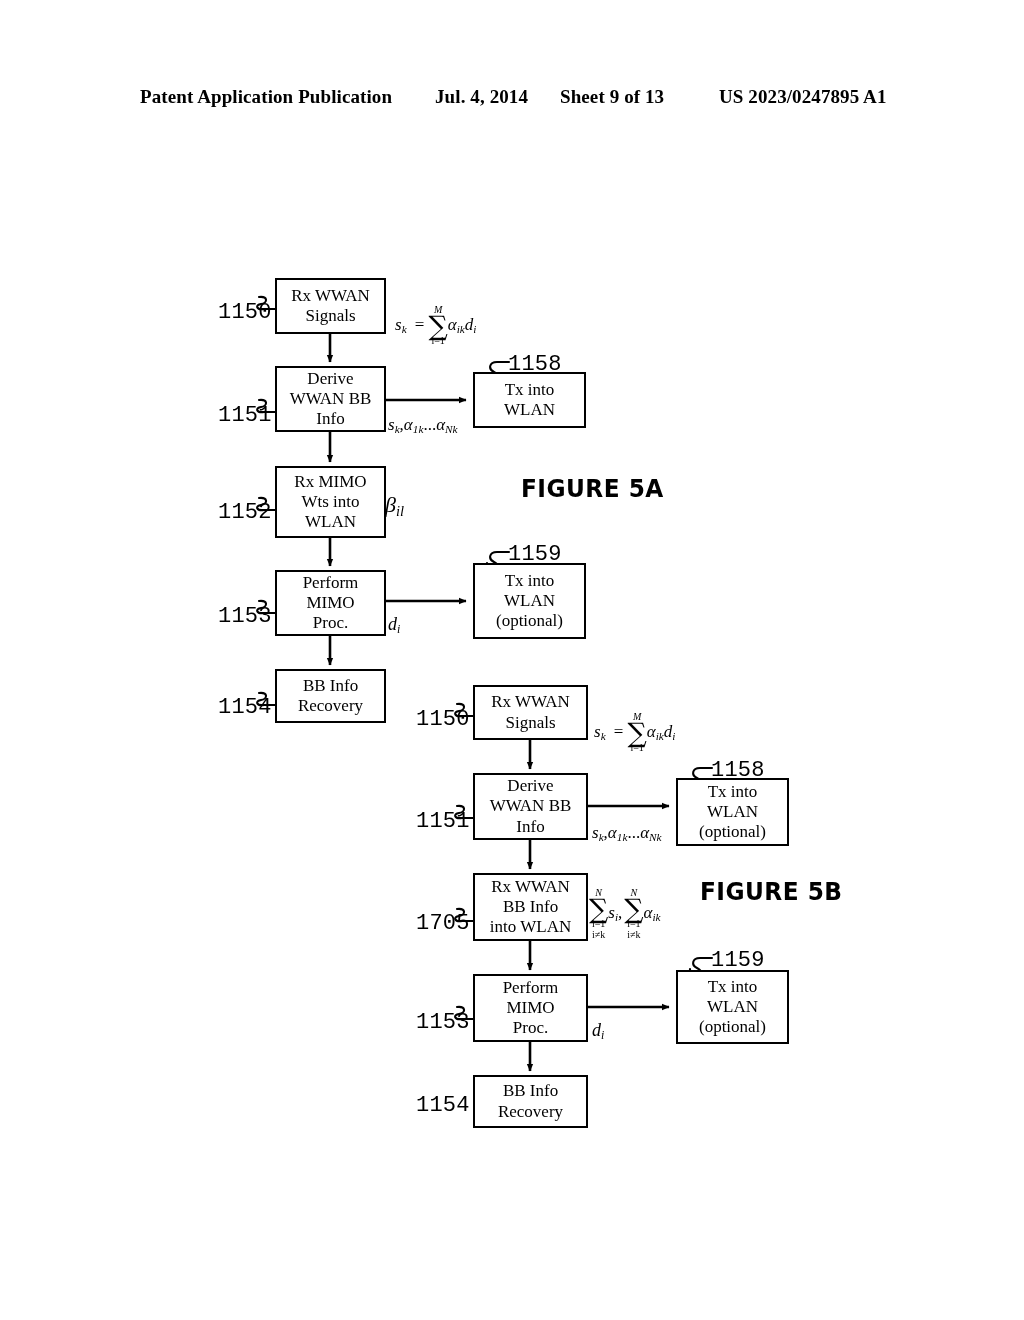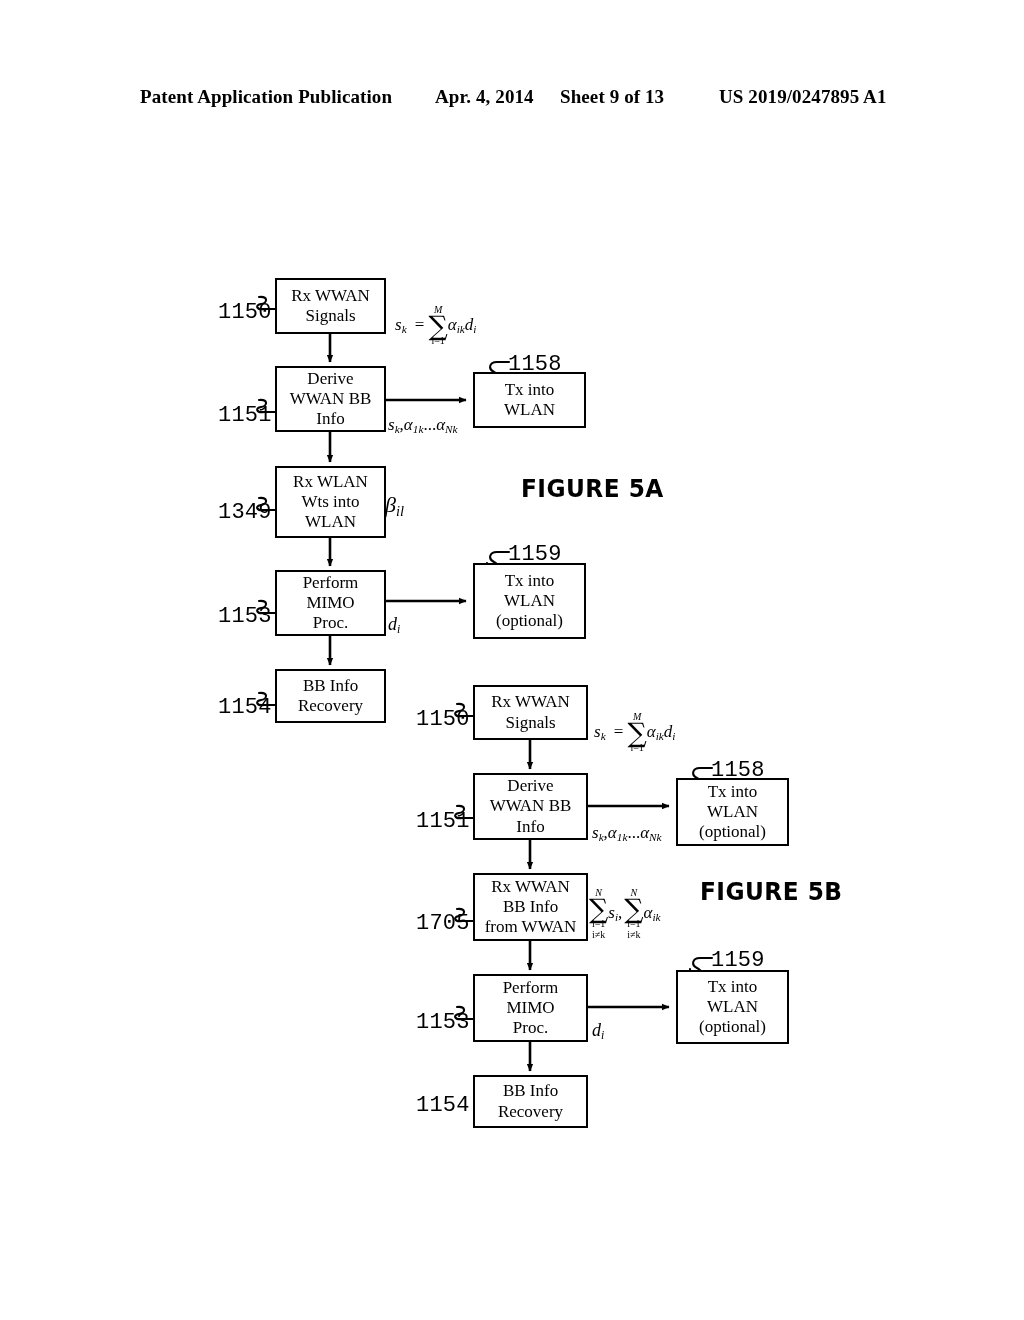--- a/index.html
+++ b/index.html
@@ -135,7 +135,7 @@
 
 <div id="page-header">
   <span class="h-seg" id="hdr-pub">Patent Application Publication</span>
-  <span class="h-seg" id="hdr-date">Apr. 4, 2014</span>
+  <span class="h-seg" id="hdr-date">Jul. 4, 2014</span>
   <span class="h-seg" id="hdr-sheet">Sheet 9 of 13</span>
   <span class="h-seg" id="hdr-patno">US 2019/0247895 A1</span>
 </div>

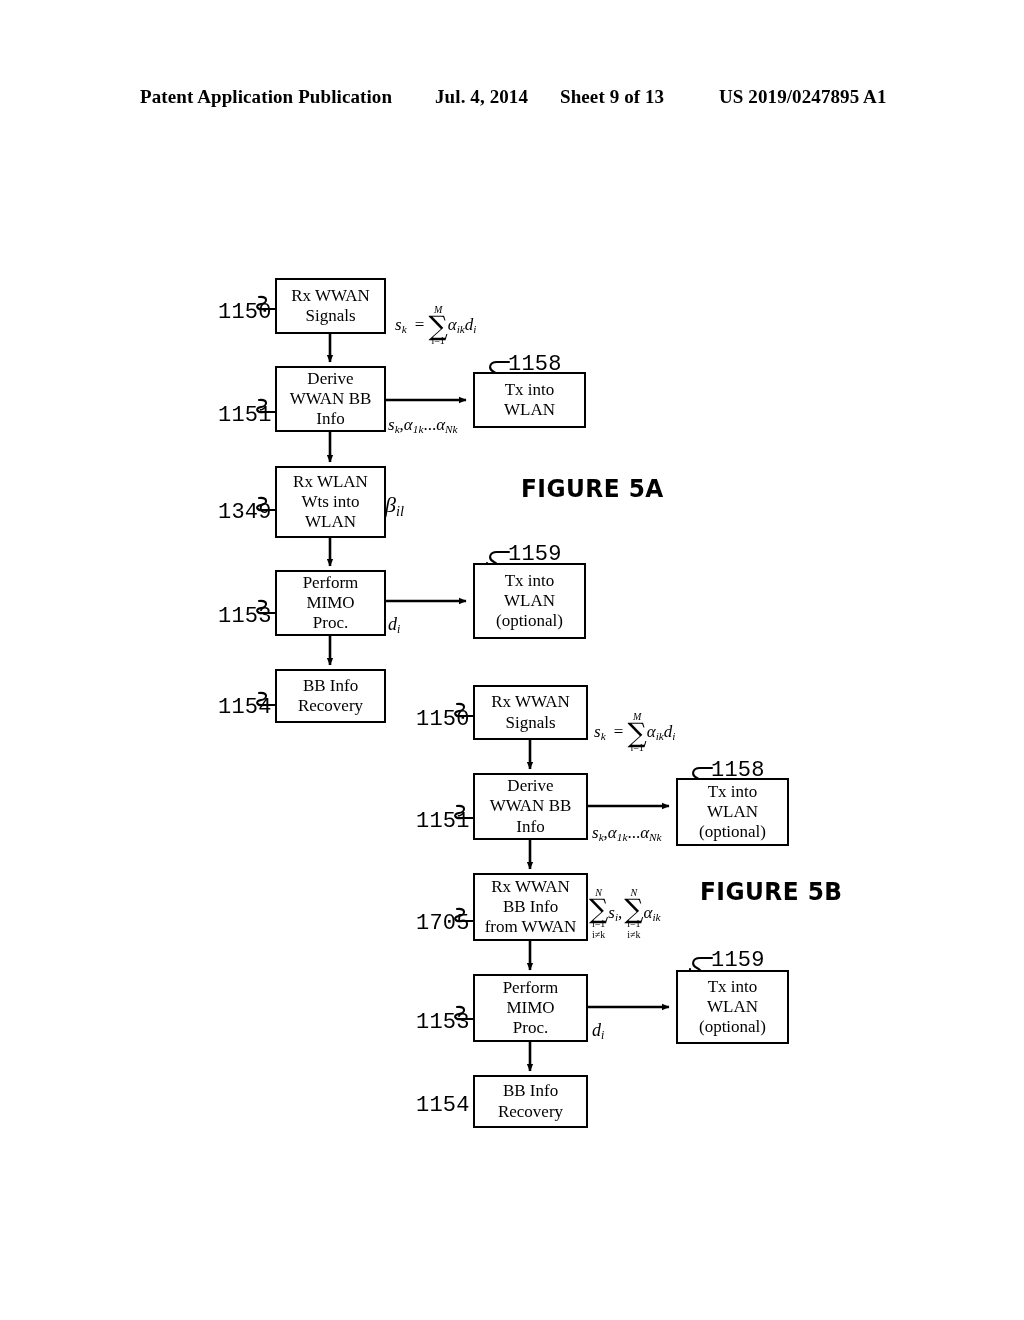--- a/index.html
+++ b/index.html
@@ -137,7 +137,7 @@
   <span class="h-seg" id="hdr-pub">Patent Application Publication</span>
   <span class="h-seg" id="hdr-date">Jul. 4, 2014</span>
   <span class="h-seg" id="hdr-sheet">Sheet 9 of 13</span>
-  <span class="h-seg" id="hdr-patno">US 2019/0247895 A1</span>
+  <span class="h-seg" id="hdr-patno">US 2023/0247895 A1</span>
 </div>
 
 <svg id="lines" viewBox="0 0 1024 1320">

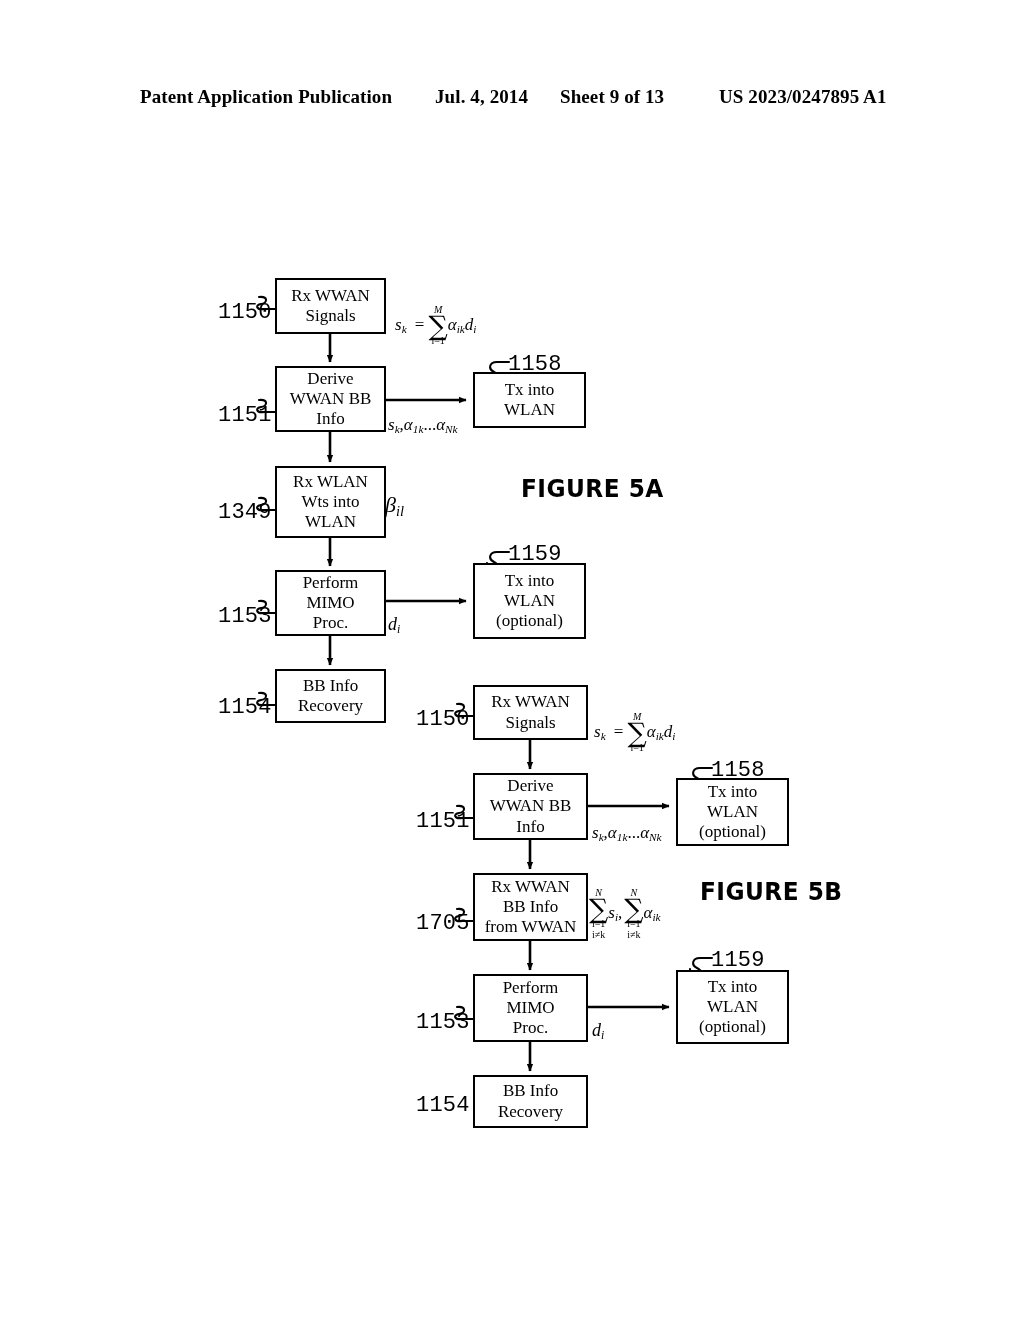--- a/index.html
+++ b/index.html
@@ -218,7 +218,7 @@
 <div class="refnum" style="left:508px; top:352px;">1158</div>
 
 <div class="fbox" style="left:275px; top:466px; width:111px; height:72px;">
-  <span class="ln">Rx WLAN</span>
+  <span class="ln">Rx MIMO</span>
   <span class="ln">Wts into</span>
   <span class="ln">WLAN</span>
 </div>

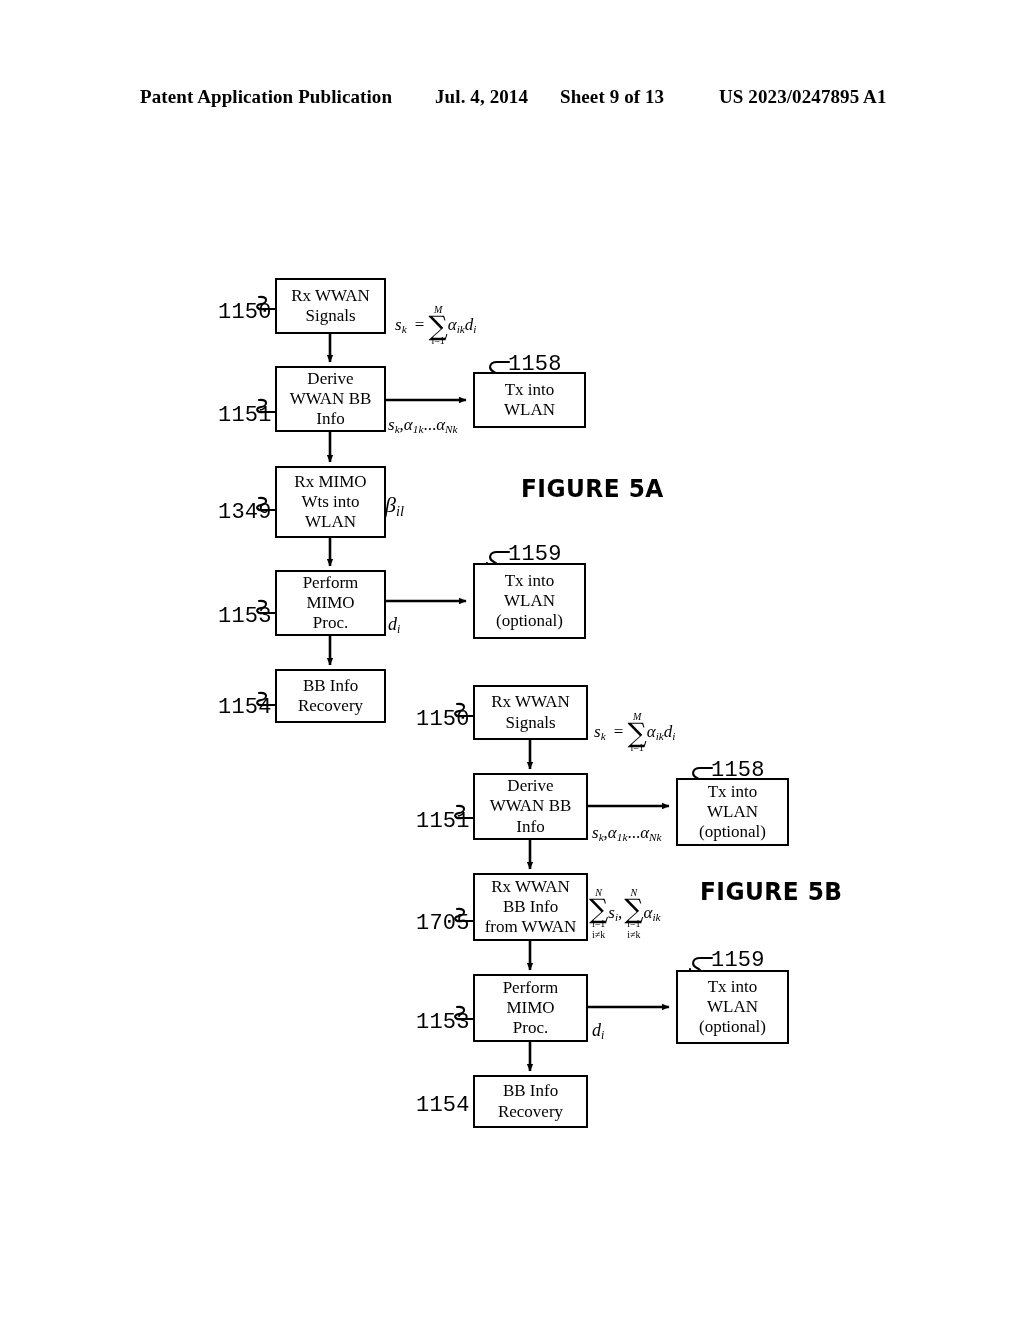--- a/index.html
+++ b/index.html
@@ -222,7 +222,7 @@
   <span class="ln">Wts into</span>
   <span class="ln">WLAN</span>
 </div>
-<div class="refnum" style="left:218px; top:500px;">1349</div>
+<div class="refnum" style="left:218px; top:500px;">1152</div>
 
 <div class="fbox" style="left:275px; top:570px; width:111px; height:66px;">
   <span class="ln">Perform</span>

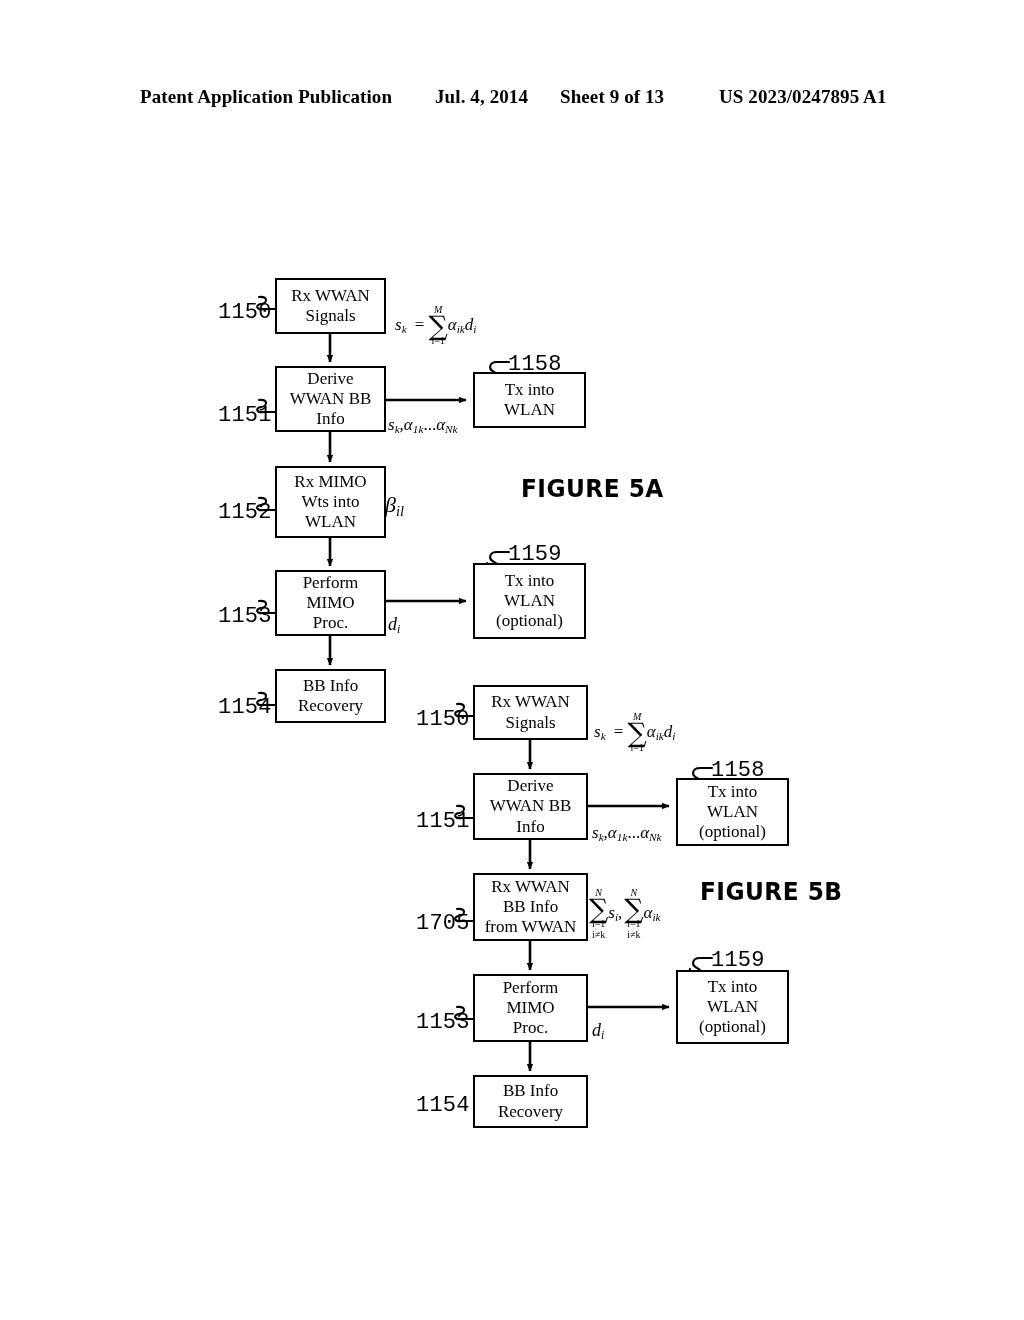--- a/index.html
+++ b/index.html
@@ -286,7 +286,7 @@
 <div class="fbox" style="left:473px; top:873px; width:115px; height:68px;">
   <span class="ln">Rx WWAN</span>
   <span class="ln">BB Info</span>
-  <span class="ln">from WWAN</span>
+  <span class="ln">into WLAN</span>
 </div>
 <div class="refnum" style="left:416px; top:911px;">1705</div>
 

